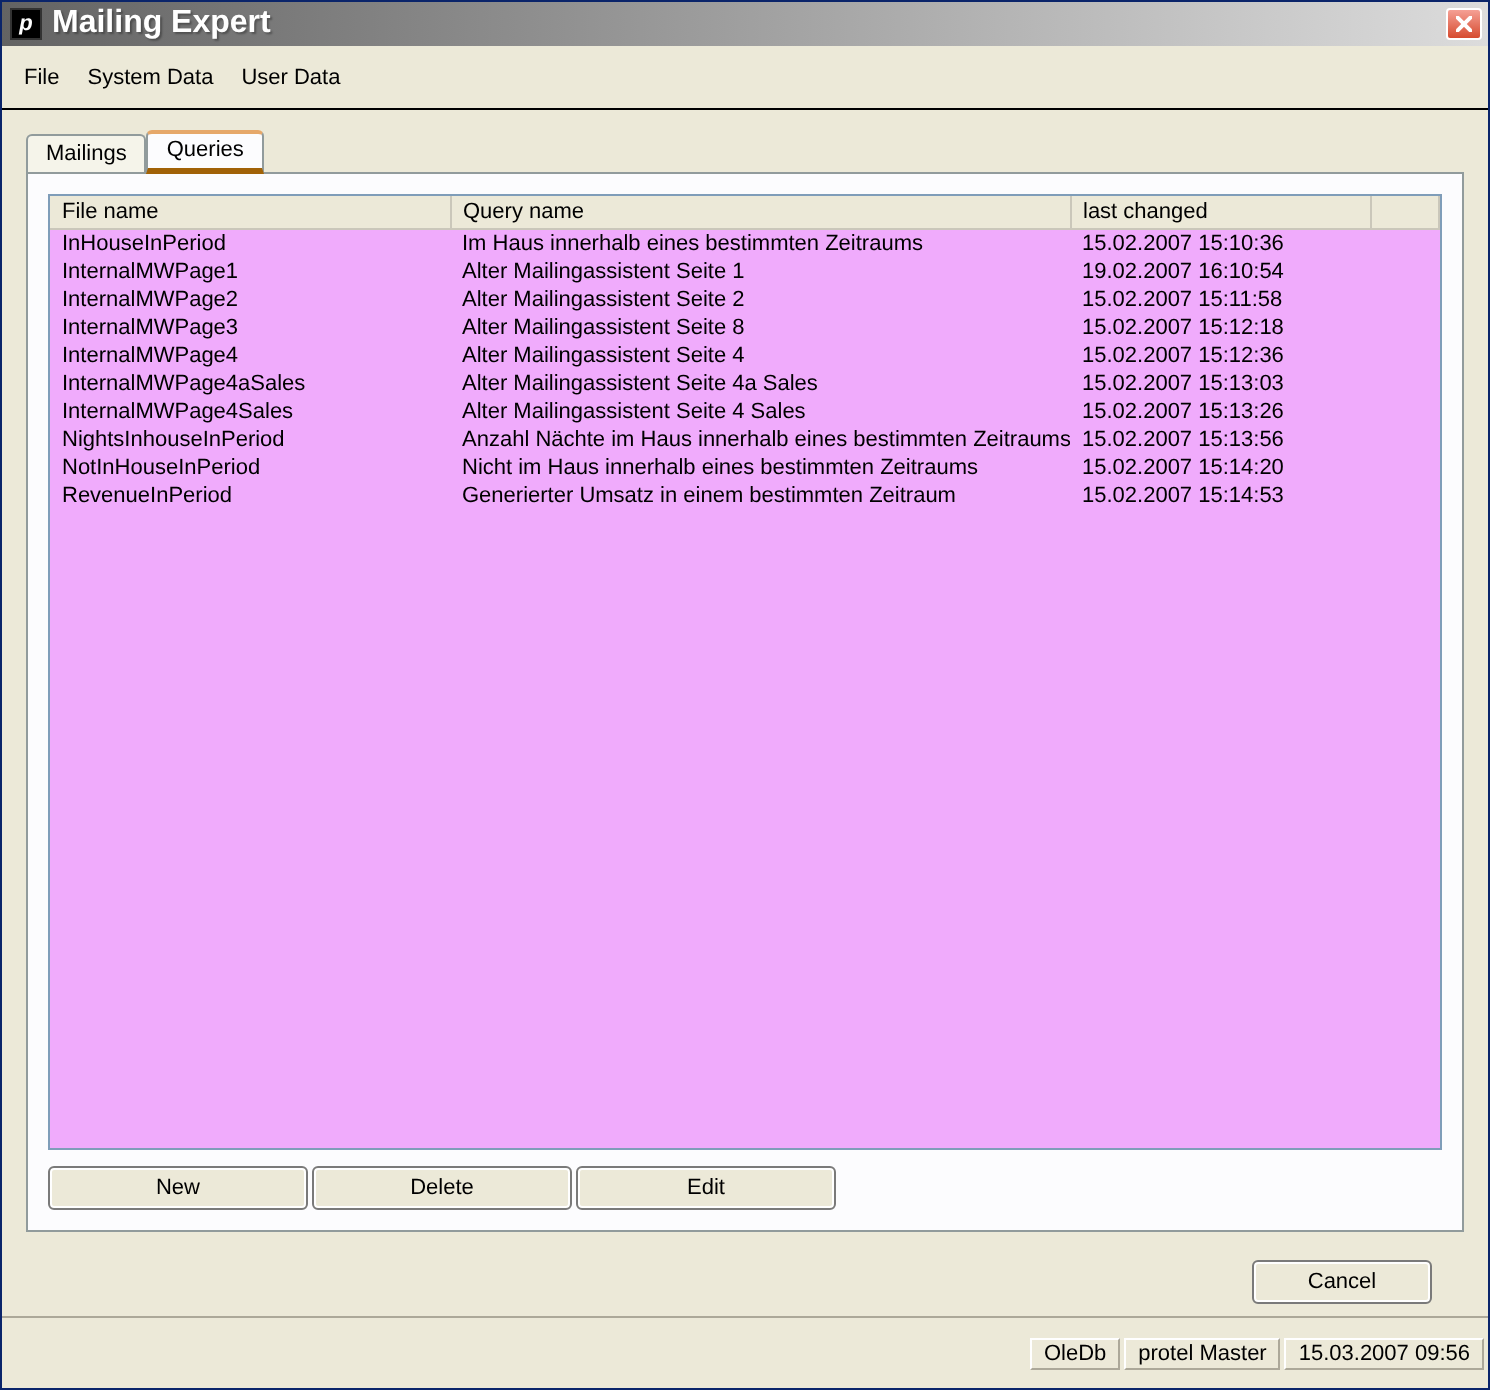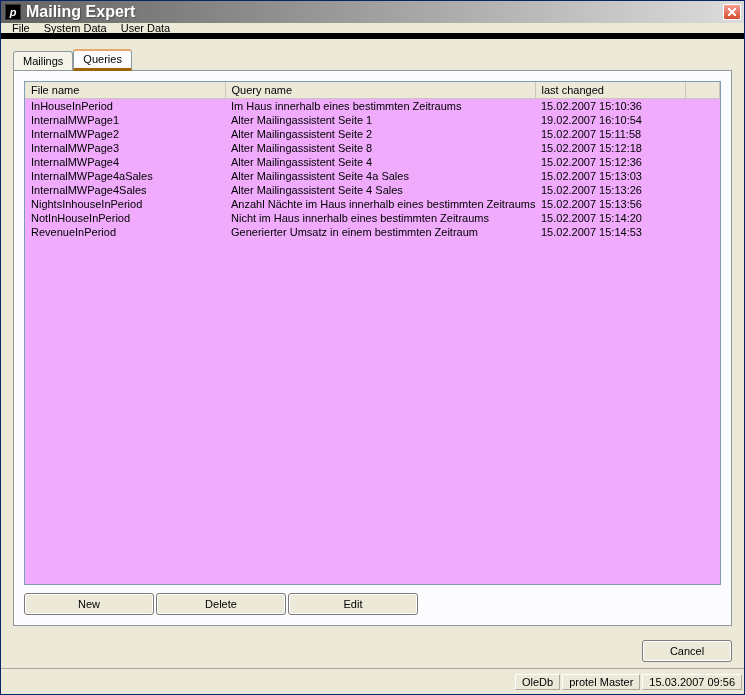--- a/index.html
+++ b/index.html
@@ -54,12 +54,12 @@
   }
   .titlebar .close-btn svg { width: 8px; height: 8px; }
   .menubar {
-    height: 16px;
+    height: 32px;
     background: #ece9d8;
     display: flex;
     align-items: center;
     padding: 0 4px;
-    border-bottom: 6px solid #000000;
+    border-bottom: 1px solid #000000;
   }
   .menubar .menu-item {
     padding: 2px 7px;

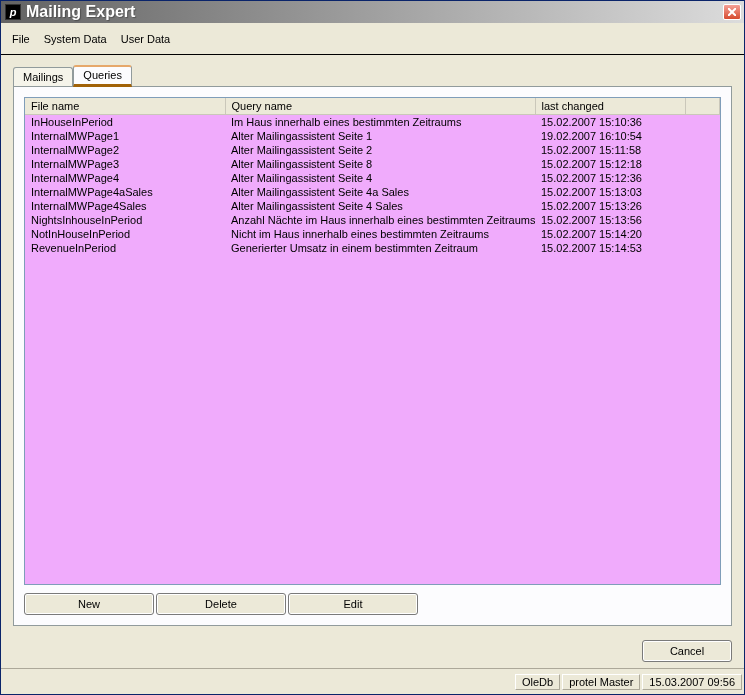--- a/index.html
+++ b/index.html
@@ -161,7 +161,7 @@
   .bottom-row {
     display: flex;
     justify-content: flex-end;
-    padding: 10px 12px 6px 12px;
+    padding: 10px 28px 6px 12px;
   }
   .statusbar {
     height: 26px;

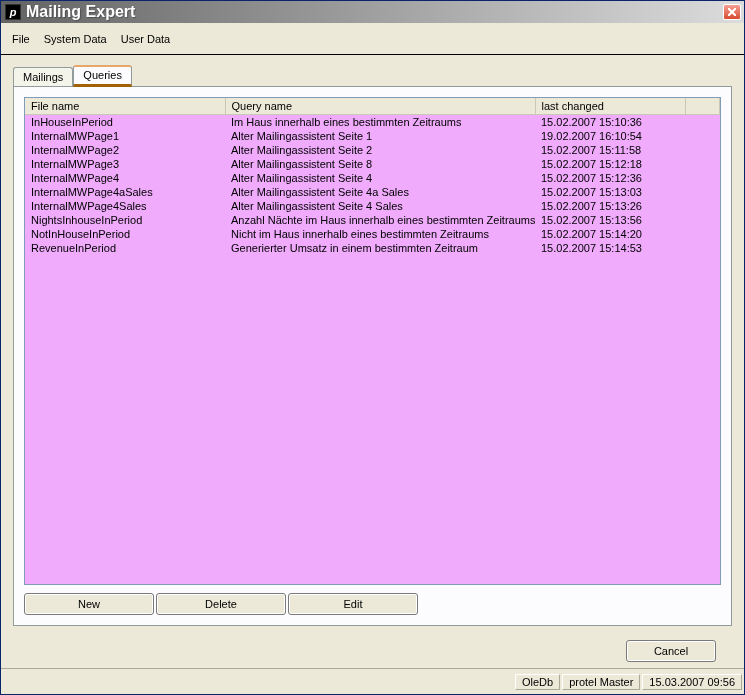--- a/index.html
+++ b/index.html
@@ -164,7 +164,7 @@
     padding: 10px 28px 6px 12px;
   }
   .statusbar {
-    height: 26px;
+    height: 36px;
     border-top: 1px solid #aca899;
     display: flex;
     justify-content: flex-end;

